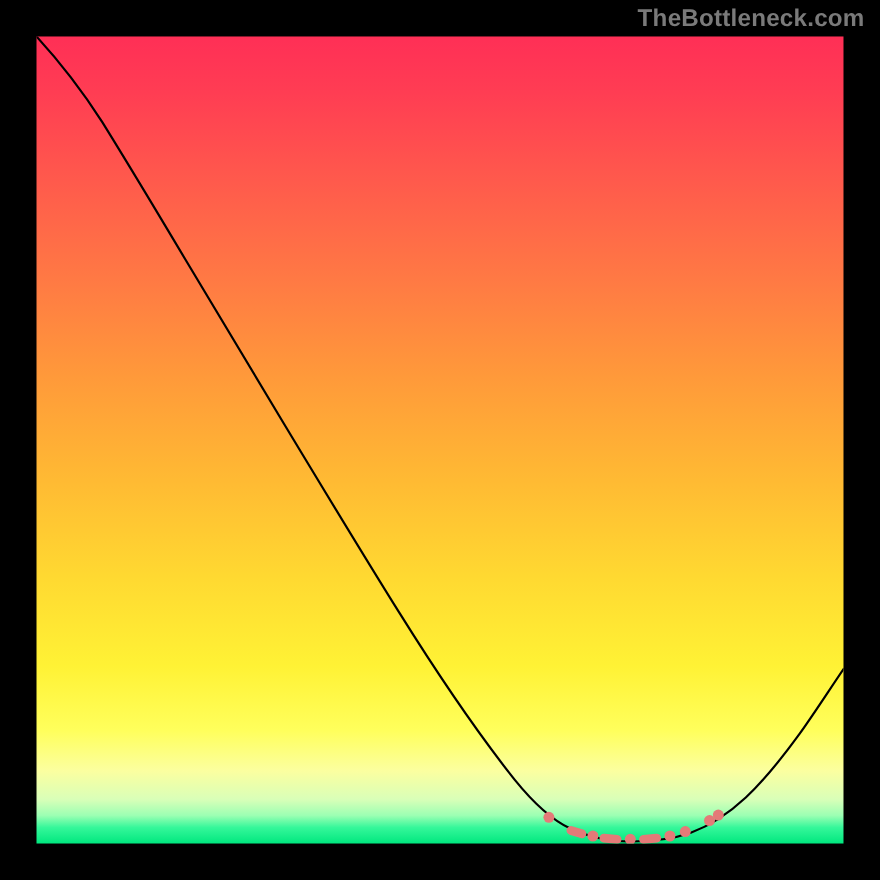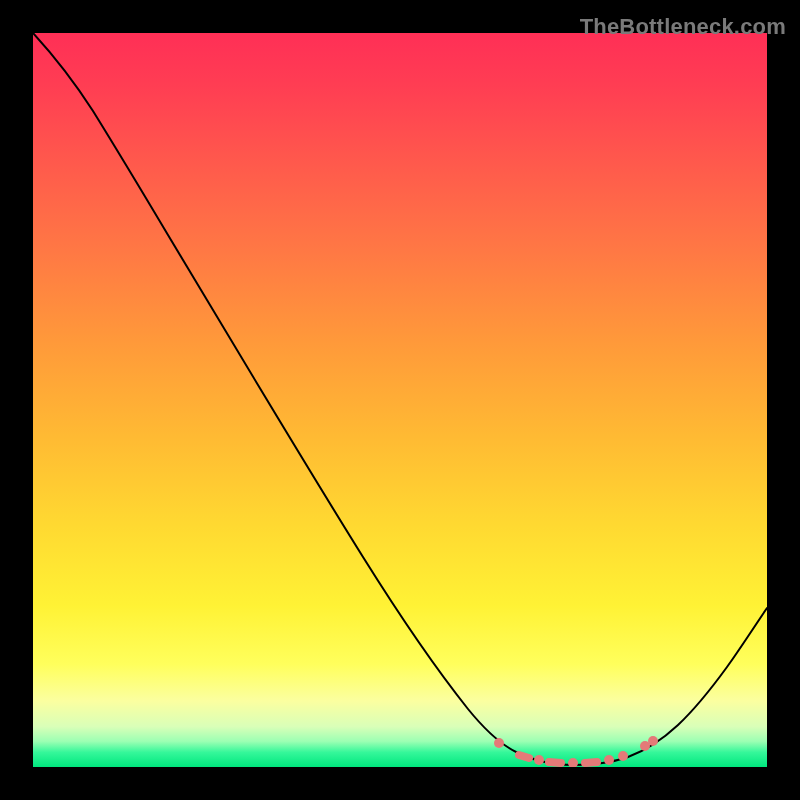--- a/index.html
+++ b/index.html
@@ -12,7 +12,7 @@
   }
   .watermark {
     position: absolute;
-    top: 14px;
+    top: 4px;
     right: 14px;
     font-family: Arial, Helvetica, sans-serif;
     font-size: 22px;

